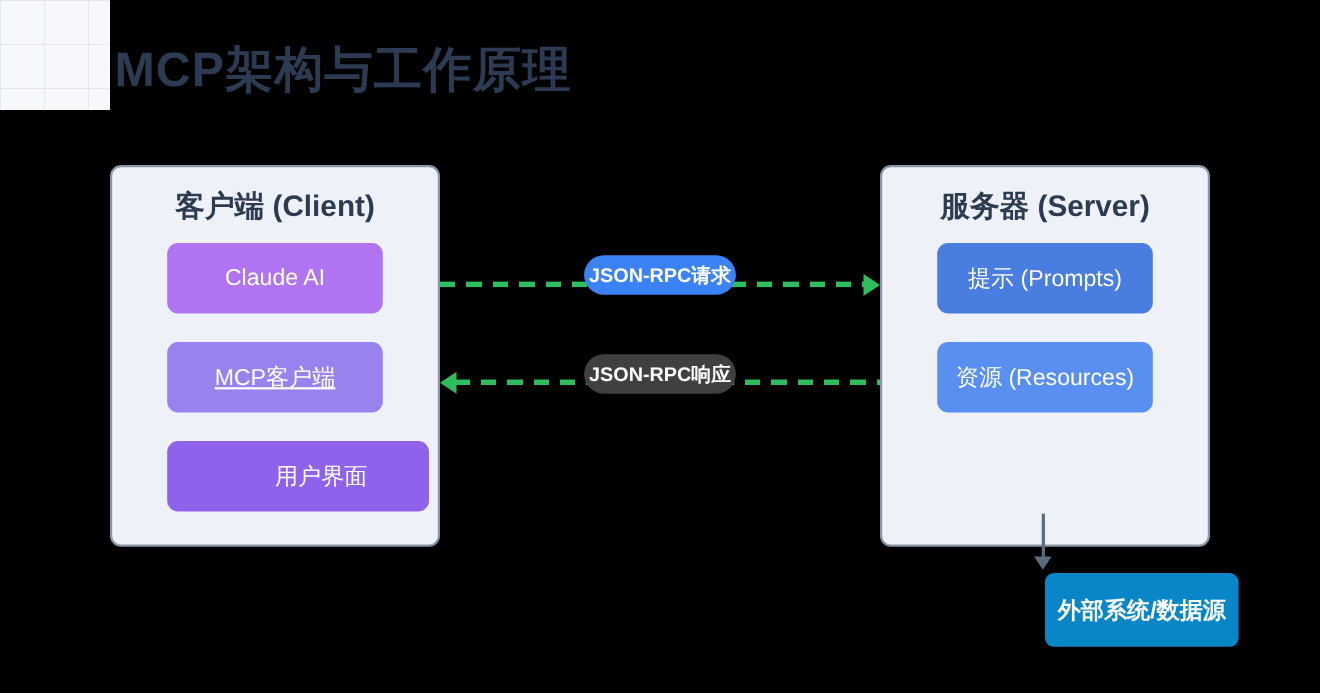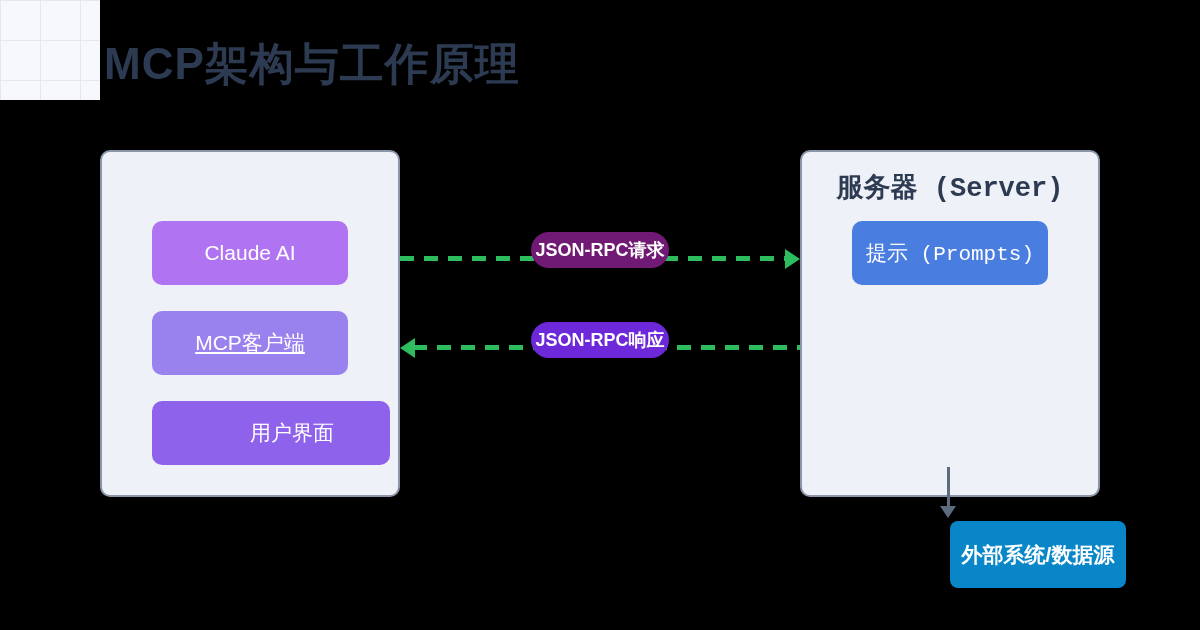--- a/index.html
+++ b/index.html
@@ -135,6 +135,7 @@
   <div class="page-title">MCP架构与工作原理</div>
 
   <div class="panel client">
+    <div class="panel-title">客户端 (Client)</div>
     <div class="node n0" style="background-color: rgb(176, 116, 242);">Claude AI</div>
     <div class="node n1" style="background-color: rgb(154, 130, 238); text-decoration: underline;">MCP客户端</div>
     <div class="node n2" style="background-color: rgb(143, 98, 236); padding-left: 42px;">用户界面</div>

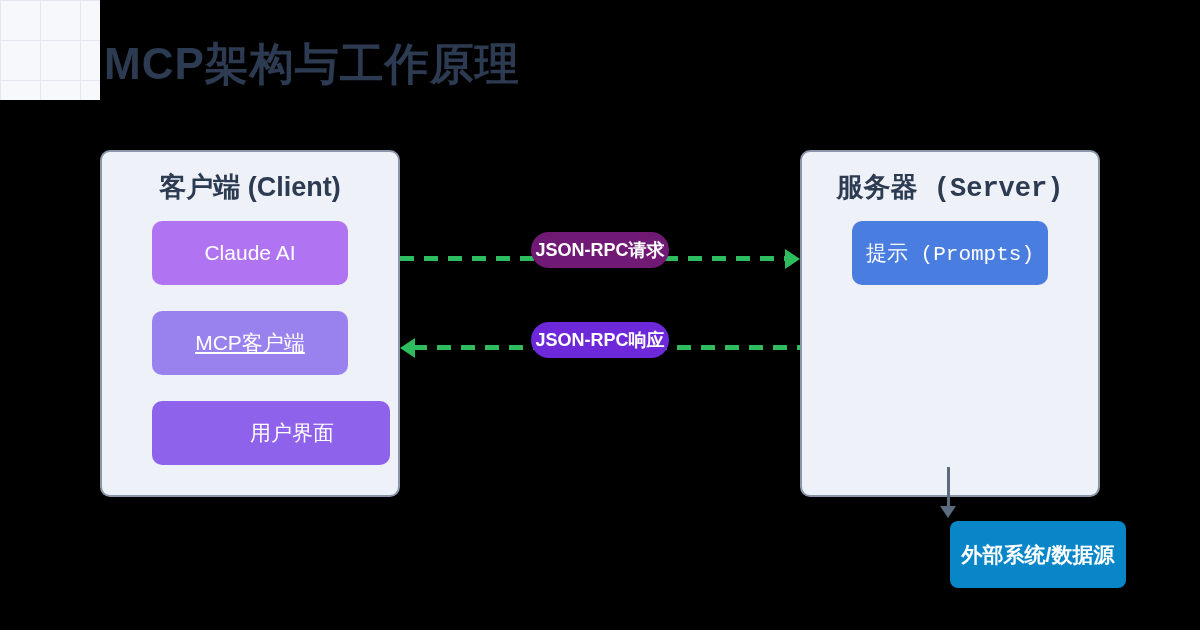--- a/index.html
+++ b/index.html
@@ -40,7 +40,7 @@
     box-shadow: 3px 4px 8px rgba(0,0,0,0.55);
   }
   .panel.client { left: 100px; }
-  .panel.server { left: 800px; font-family: Liberation Mono, monospace; }
+  .panel.server { left: 800px; }
 
   .panel-title {
     margin-top: 17px;

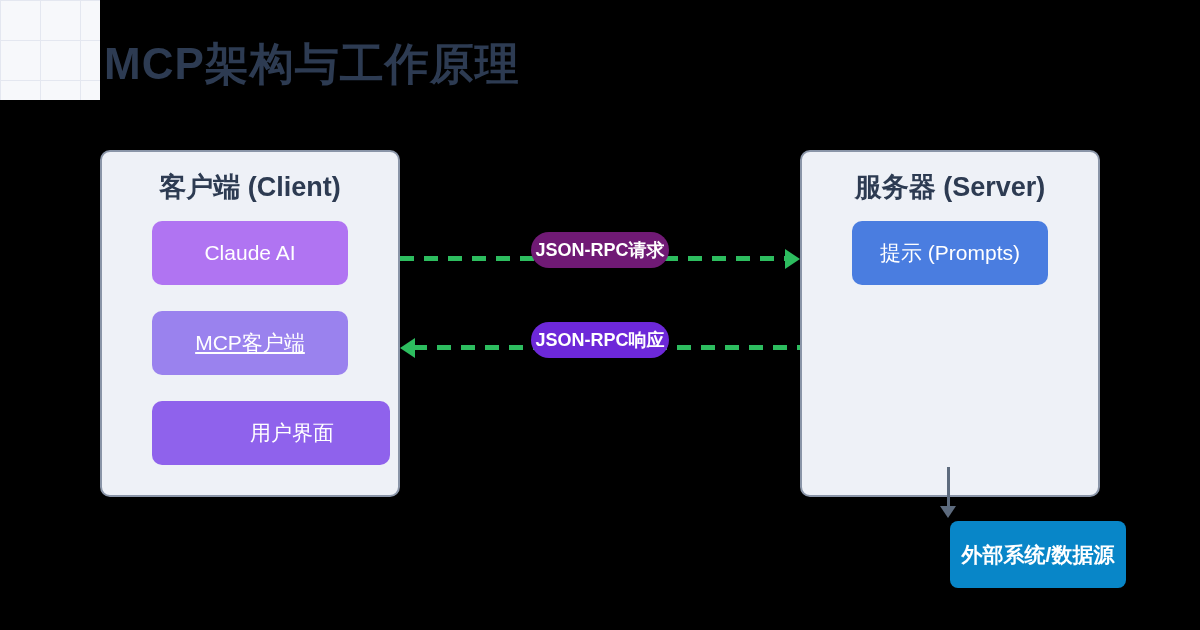--- a/index.html
+++ b/index.html
@@ -148,7 +148,7 @@
 
   <div class="conn-line request"></div>
   <div class="arrowhead-right"></div>
-  <div class="pill request" style="background-color: #701a75; text-align: center;">JSON-RPC请求</div>
+  <div class="pill request" style="background-color: #3b82f6; text-align: center;">JSON-RPC请求</div>
 
   <div class="conn-line response"></div>
   <div class="arrowhead-left"></div>

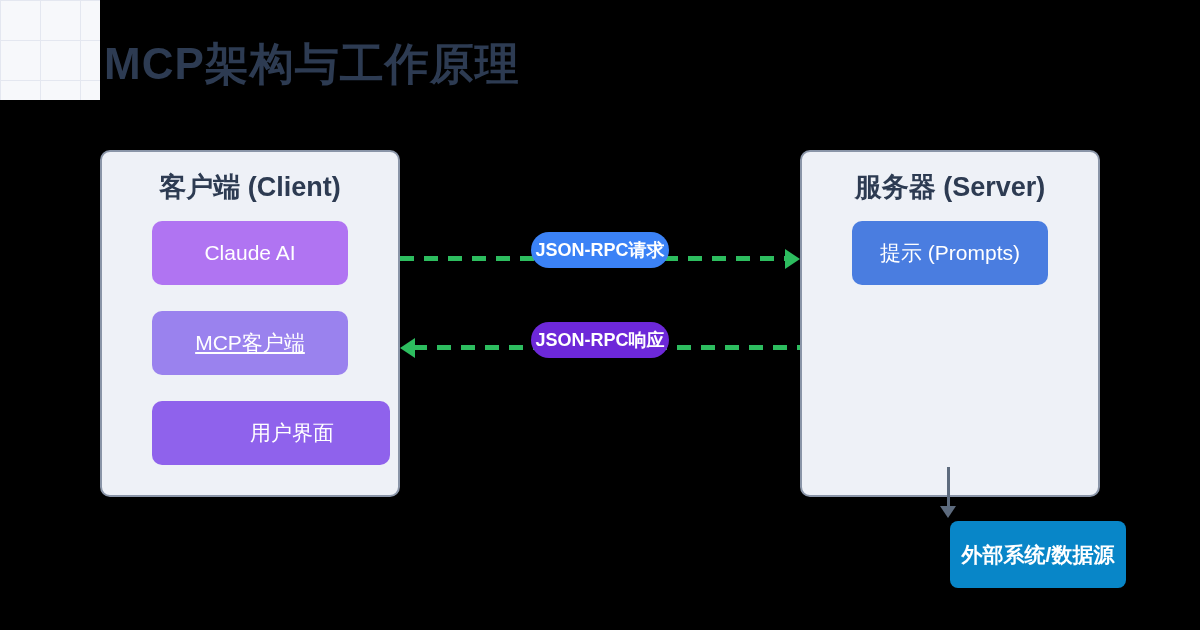--- a/index.html
+++ b/index.html
@@ -152,7 +152,7 @@
 
   <div class="conn-line response"></div>
   <div class="arrowhead-left"></div>
-  <div class="pill response" style="background-color: #6d28d9;">JSON-RPC响应</div>
+  <div class="pill response" style="background-color: #404040;">JSON-RPC响应</div>
 
   <div class="down-line"></div>
   <div class="arrowhead-down"></div>

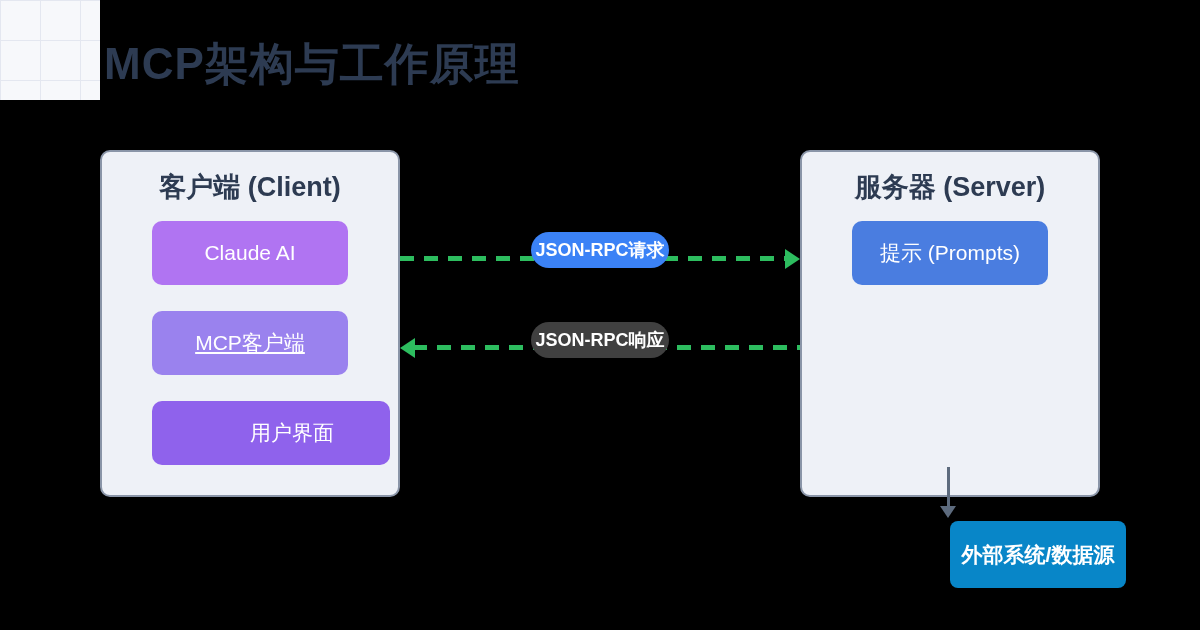--- a/index.html
+++ b/index.html
@@ -144,6 +144,7 @@
   <div class="panel server">
     <div class="panel-title">服务器 (Server)</div>
     <div class="node n0" style="background-color: rgb(74, 125, 224);">提示 (Prompts)</div>
+    <div class="node n1" style="background-color: rgb(90, 143, 242);">资源 (Resources)</div>
   </div>
 
   <div class="conn-line request"></div>

